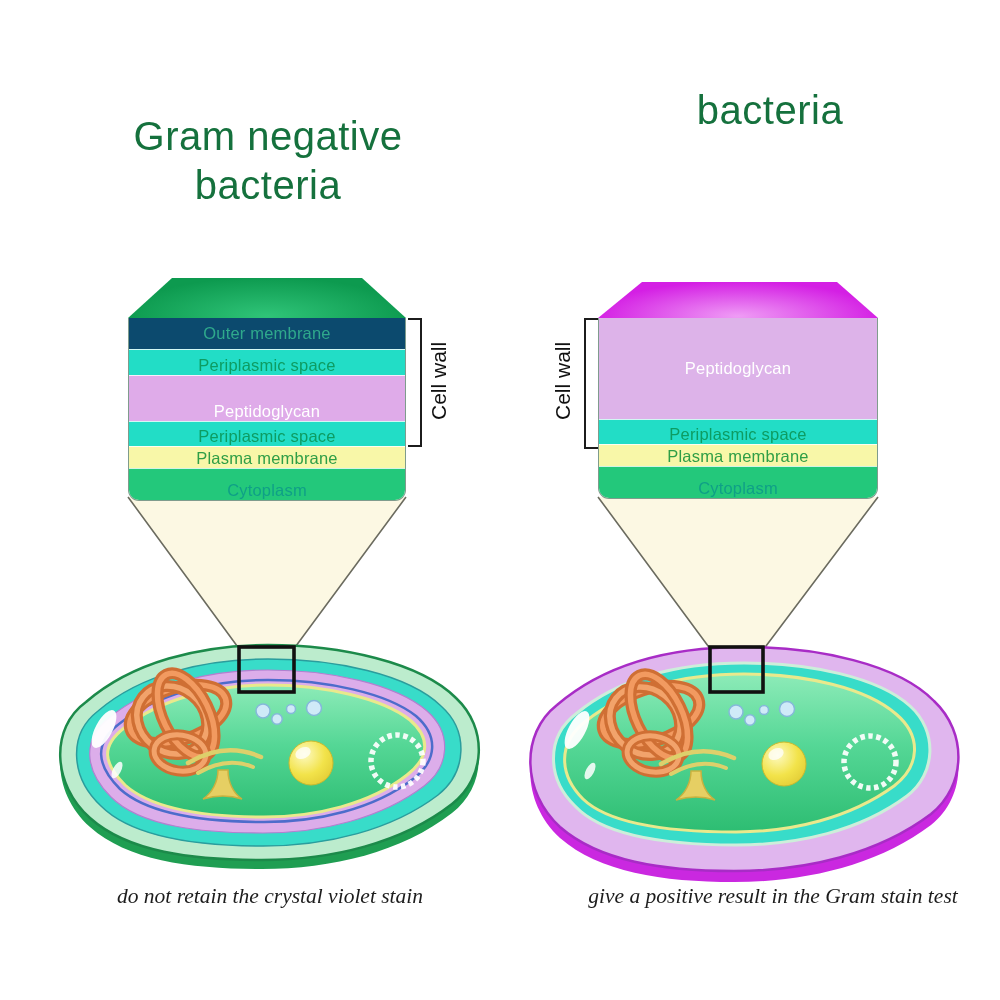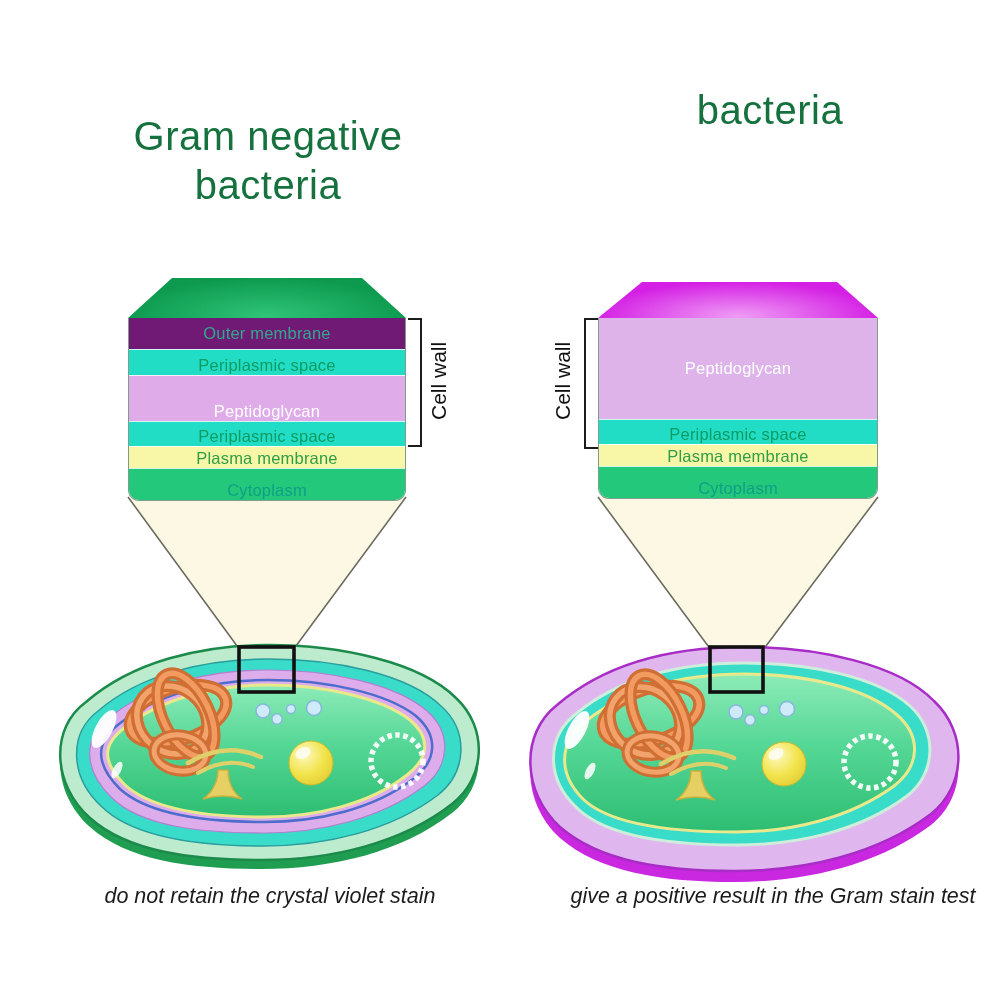--- a/index.html
+++ b/index.html
@@ -146,7 +146,7 @@
 <div class="stack stack-left">
   <div class="cap cap-left" style="background: radial-gradient(at 50% 95%, rgb(47, 196, 120) 0%, rgb(13, 154, 79) 72%);"></div>
   <div class="layers">
-    <div class="layer" style="background: #701a75; color: rgb(47, 169, 140); height: 31px;">
+    <div class="layer" style="background: #0c4a6e; color: rgb(47, 169, 140); height: 31px;">
         <span>Outer membrane</span>
       </div>
     <div class="layer" style="background: rgb(34, 221, 198); color: rgb(13, 156, 98); height: 25px;">

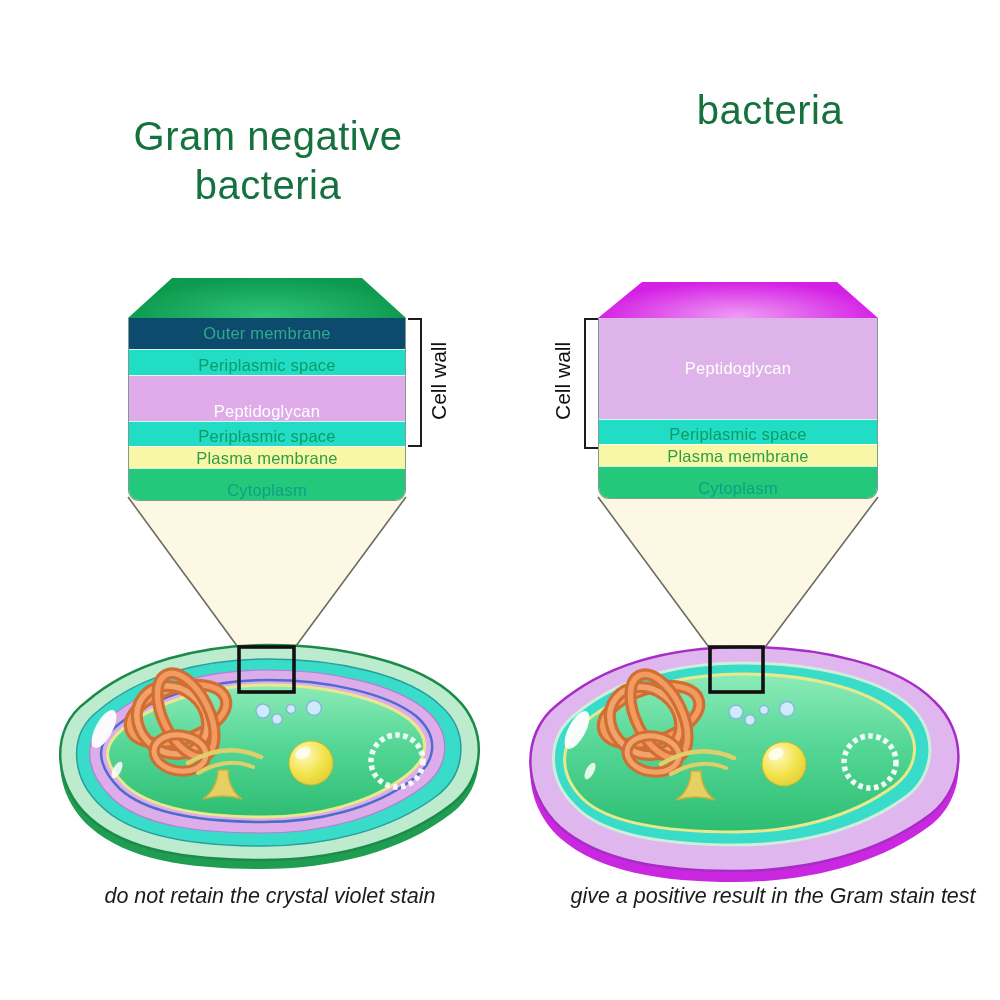--- a/index.html
+++ b/index.html
@@ -51,7 +51,7 @@
   
   .caption{
     position:absolute;width:490px;text-align:center;z-index:3;
-    font-style:italic;font-size:21.5px;color:#1c1c1c;top:884px;
+    font-style:italic;font-size:21.5px;color:#1c1c1c;top:884px;font-family:Liberation Serif, serif;
   }
   .caption-left{left:25px;}
   .caption-right{left:528px;}

